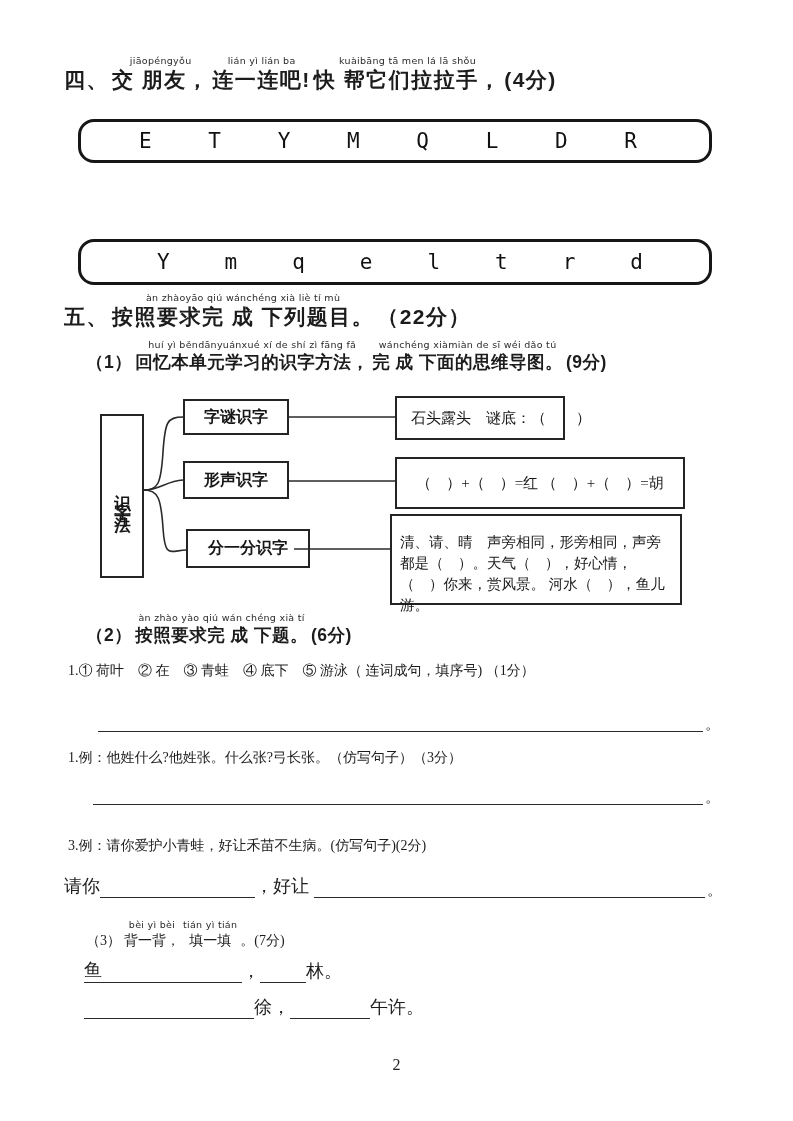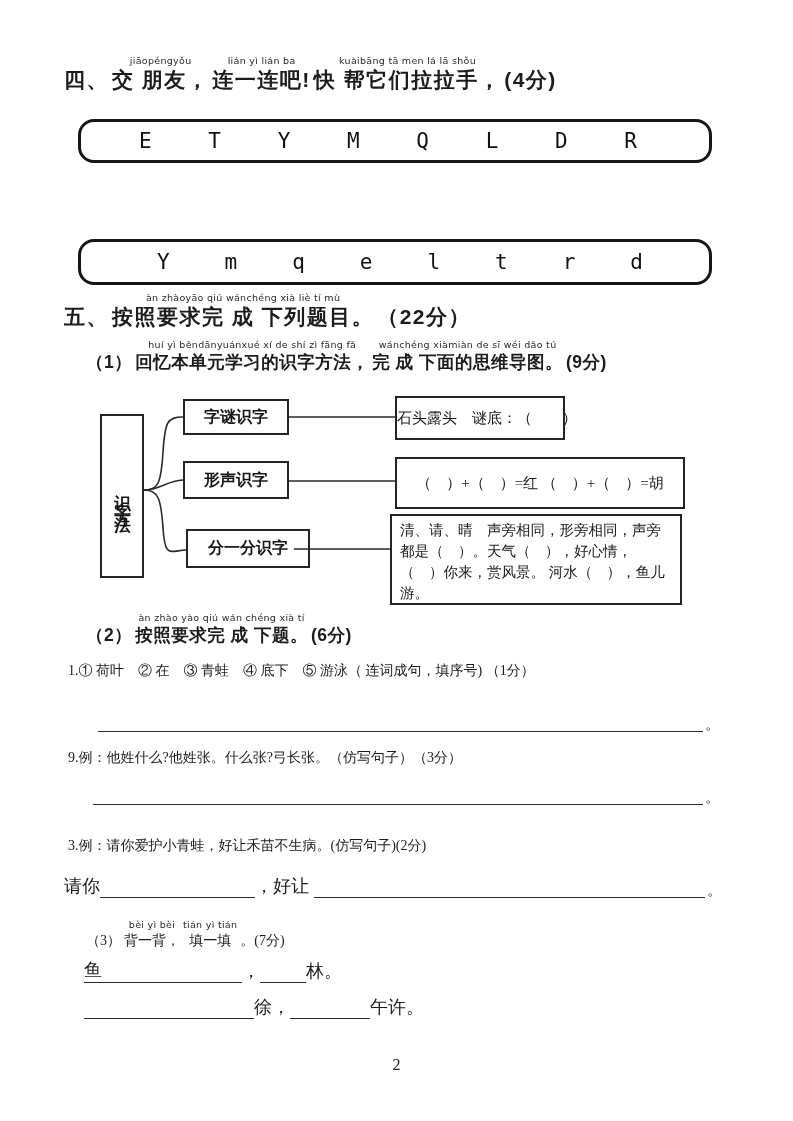--- a/index.html
+++ b/index.html
@@ -135,7 +135,7 @@
     <span>分一分识字</span>
   </div>
 
-  <div class="mbox mbox-content" style="left:395px; top:396px; width:170px; height:44px; justify-content:flex-start; white-space:pre;">
+  <div class="mbox mbox-content" style="left:395px; top:396px; width:170px; height:44px; justify-content:flex-start; padding-left:14px; white-space:pre;">
     <span>石头露头　谜底：（　　）</span>
   </div>
   <div class="mbox mbox-content" style="left:395px; top:457px; width:290px; height:52px; padding:0 5px; white-space:pre;">

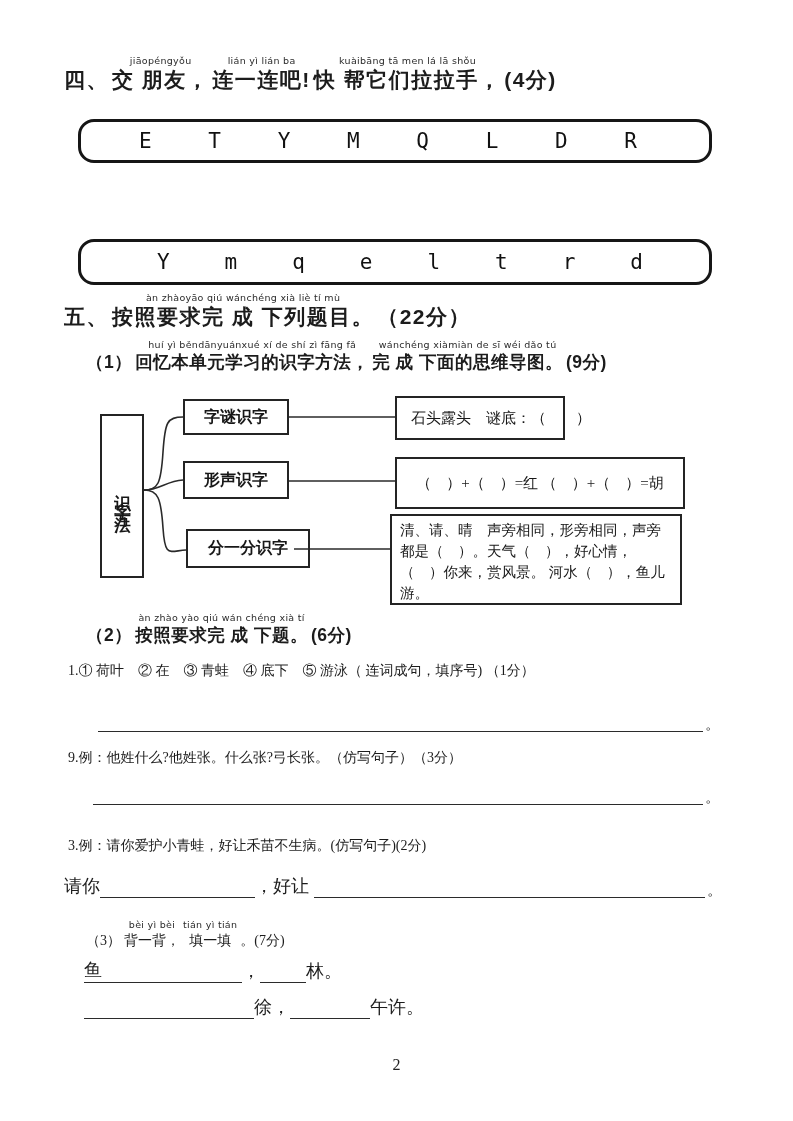--- a/index.html
+++ b/index.html
@@ -141,7 +141,7 @@
   <div class="mbox mbox-content" style="left:395px; top:457px; width:290px; height:52px; padding:0 5px; white-space:pre;">
     <span>（　）+（　）=红 （　）+（　）=胡</span>
   </div>
-  <div class="mbox mbox-content" style="left:390px; top:514px; width:292px; height:91px; font-size:14.5px; line-height:1.45; padding:4px 8px; align-items:flex-start; justify-content:flex-start; text-align:left;">
+  <div class="mbox mbox-content" style="left:390px; top:514px; width:292px; height:91px; font-size:14.5px; line-height:1.45; padding:16px 8px; align-items:flex-start; justify-content:flex-start; text-align:left;">
     <span>清、请、晴　声旁相同，形旁相同，声旁都是（　）。天气（　），好心情，（　）你来，赏风景。 河水（　），鱼儿游。</span>
   </div>
 

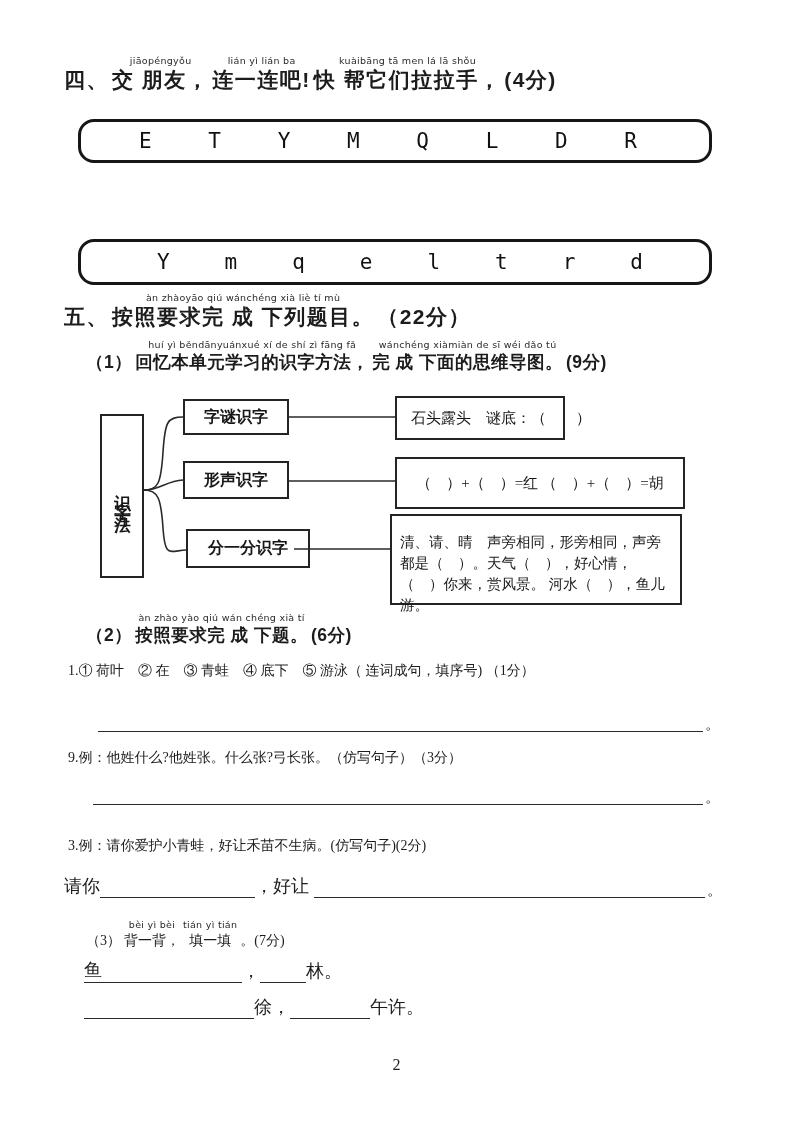--- a/index.html
+++ b/index.html
@@ -161,7 +161,7 @@
     <span class="period">。</span>
   </div>
 
-  <div class="abs body-txt" style="left:68px; top:749px;">9.例：他姓什么?他姓张。什么张?弓长张。（仿写句子）（3分）</div>
+  <div class="abs body-txt" style="left:68px; top:749px;">1.例：他姓什么?他姓张。什么张?弓长张。（仿写句子）（3分）</div>
 
   <div class="blank-row" style="left:93px; top:781px; width:627px;">
     <span class="uline grow"></span>

